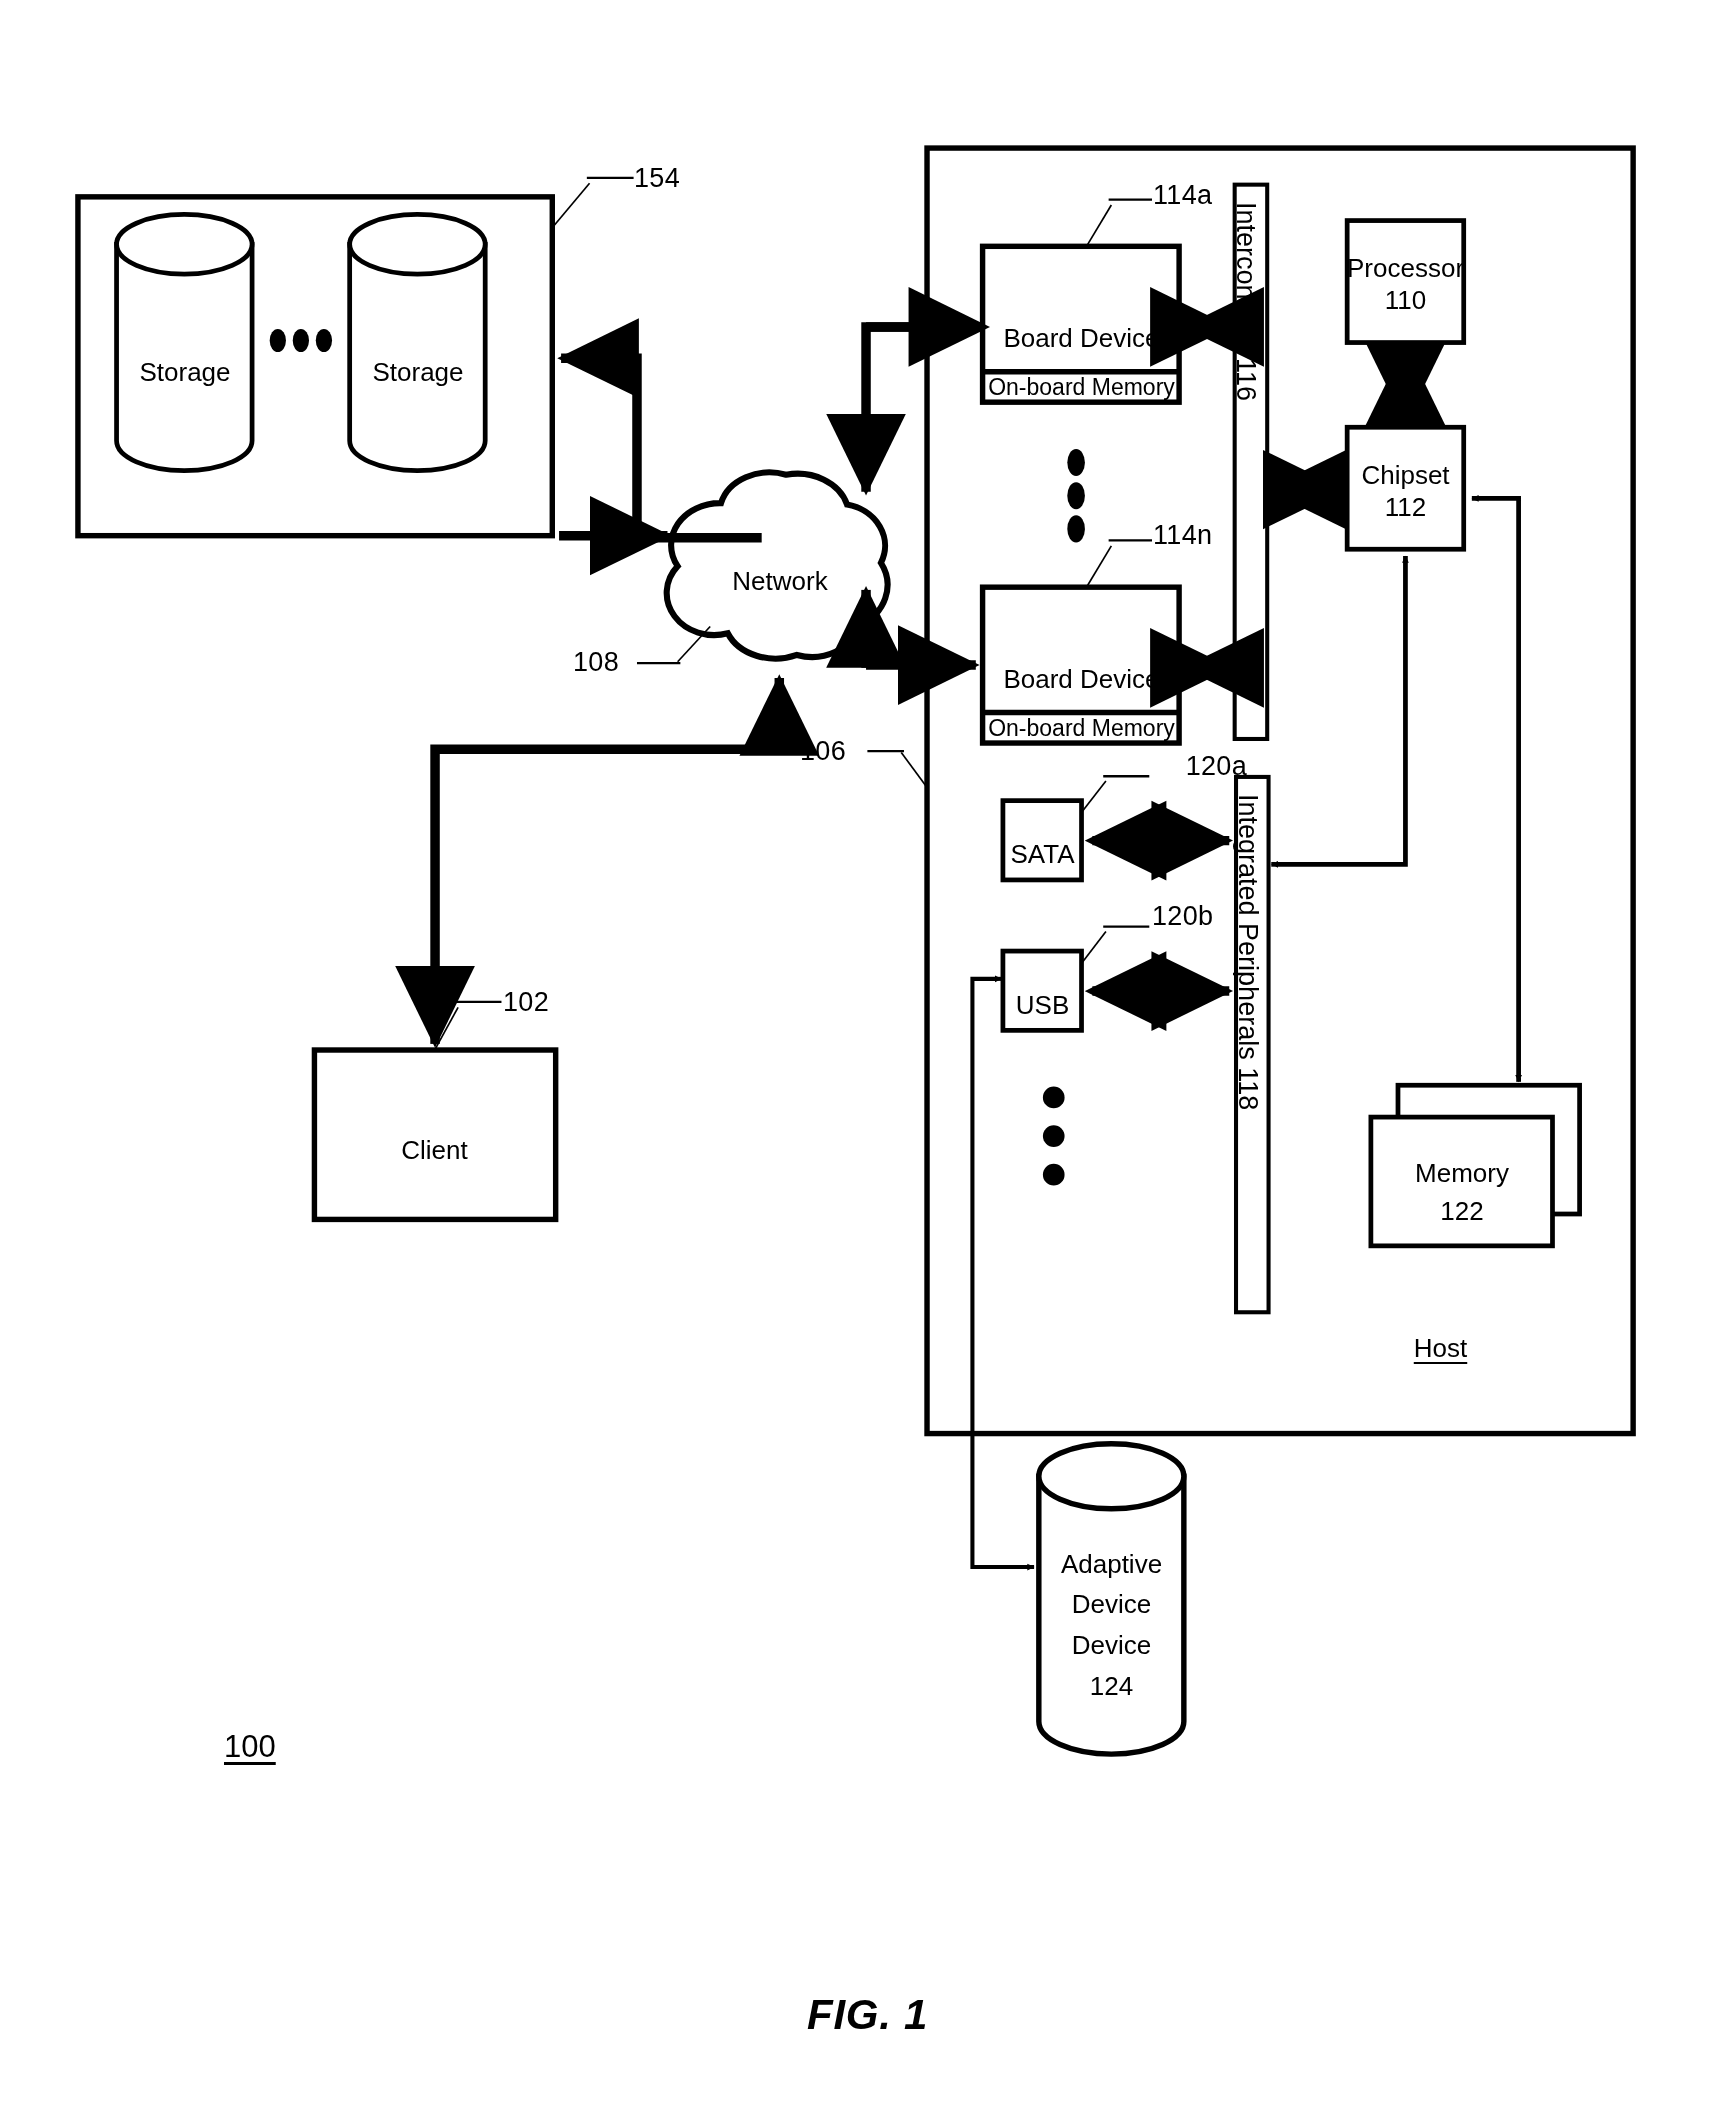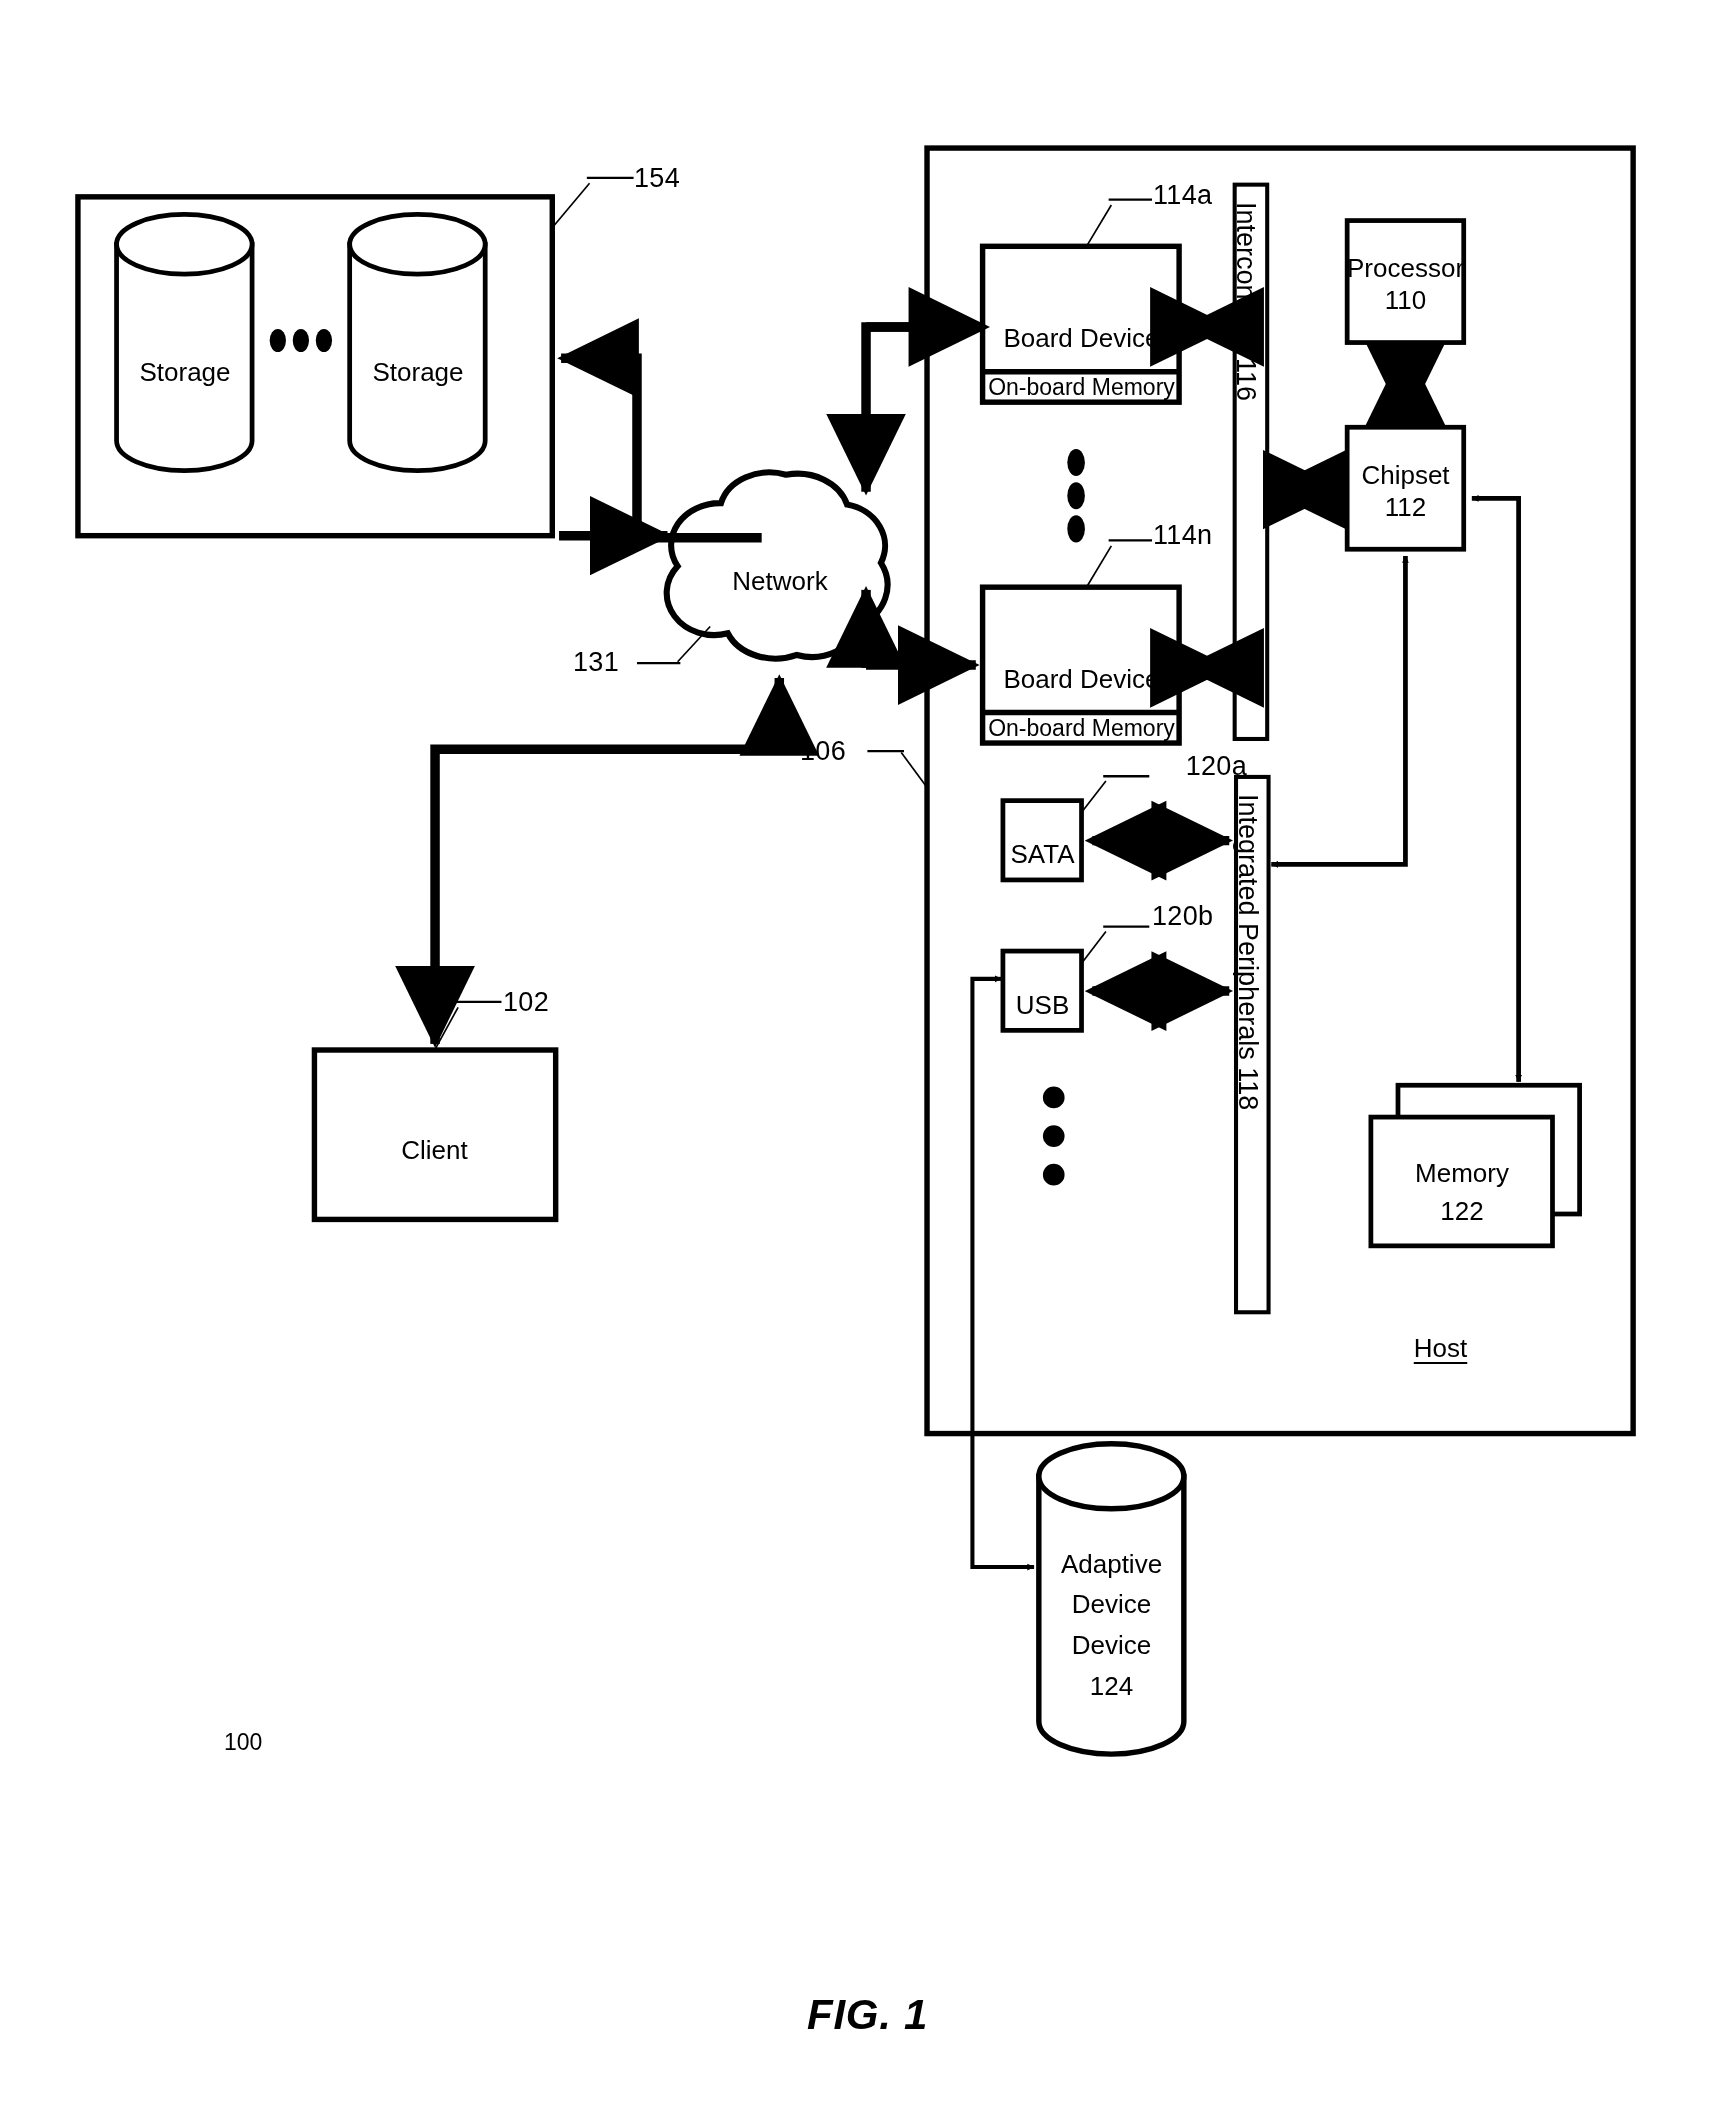--- a/index.html
+++ b/index.html
@@ -270,7 +270,7 @@
 
 <div class="lbl box-title" style="left:712px; top:551px; width:136px;">Network</div>
 
-<div class="lbl ref" style="left:573px; top:647px; width:68px; text-align:left;">131</div>
+<div class="lbl ref" style="left:573px; top:647px; width:68px; text-align:left;">108</div>
 
 <div class="lbl box-title" style="left:314px; top:1120px; width:241px;">Client</div>
 

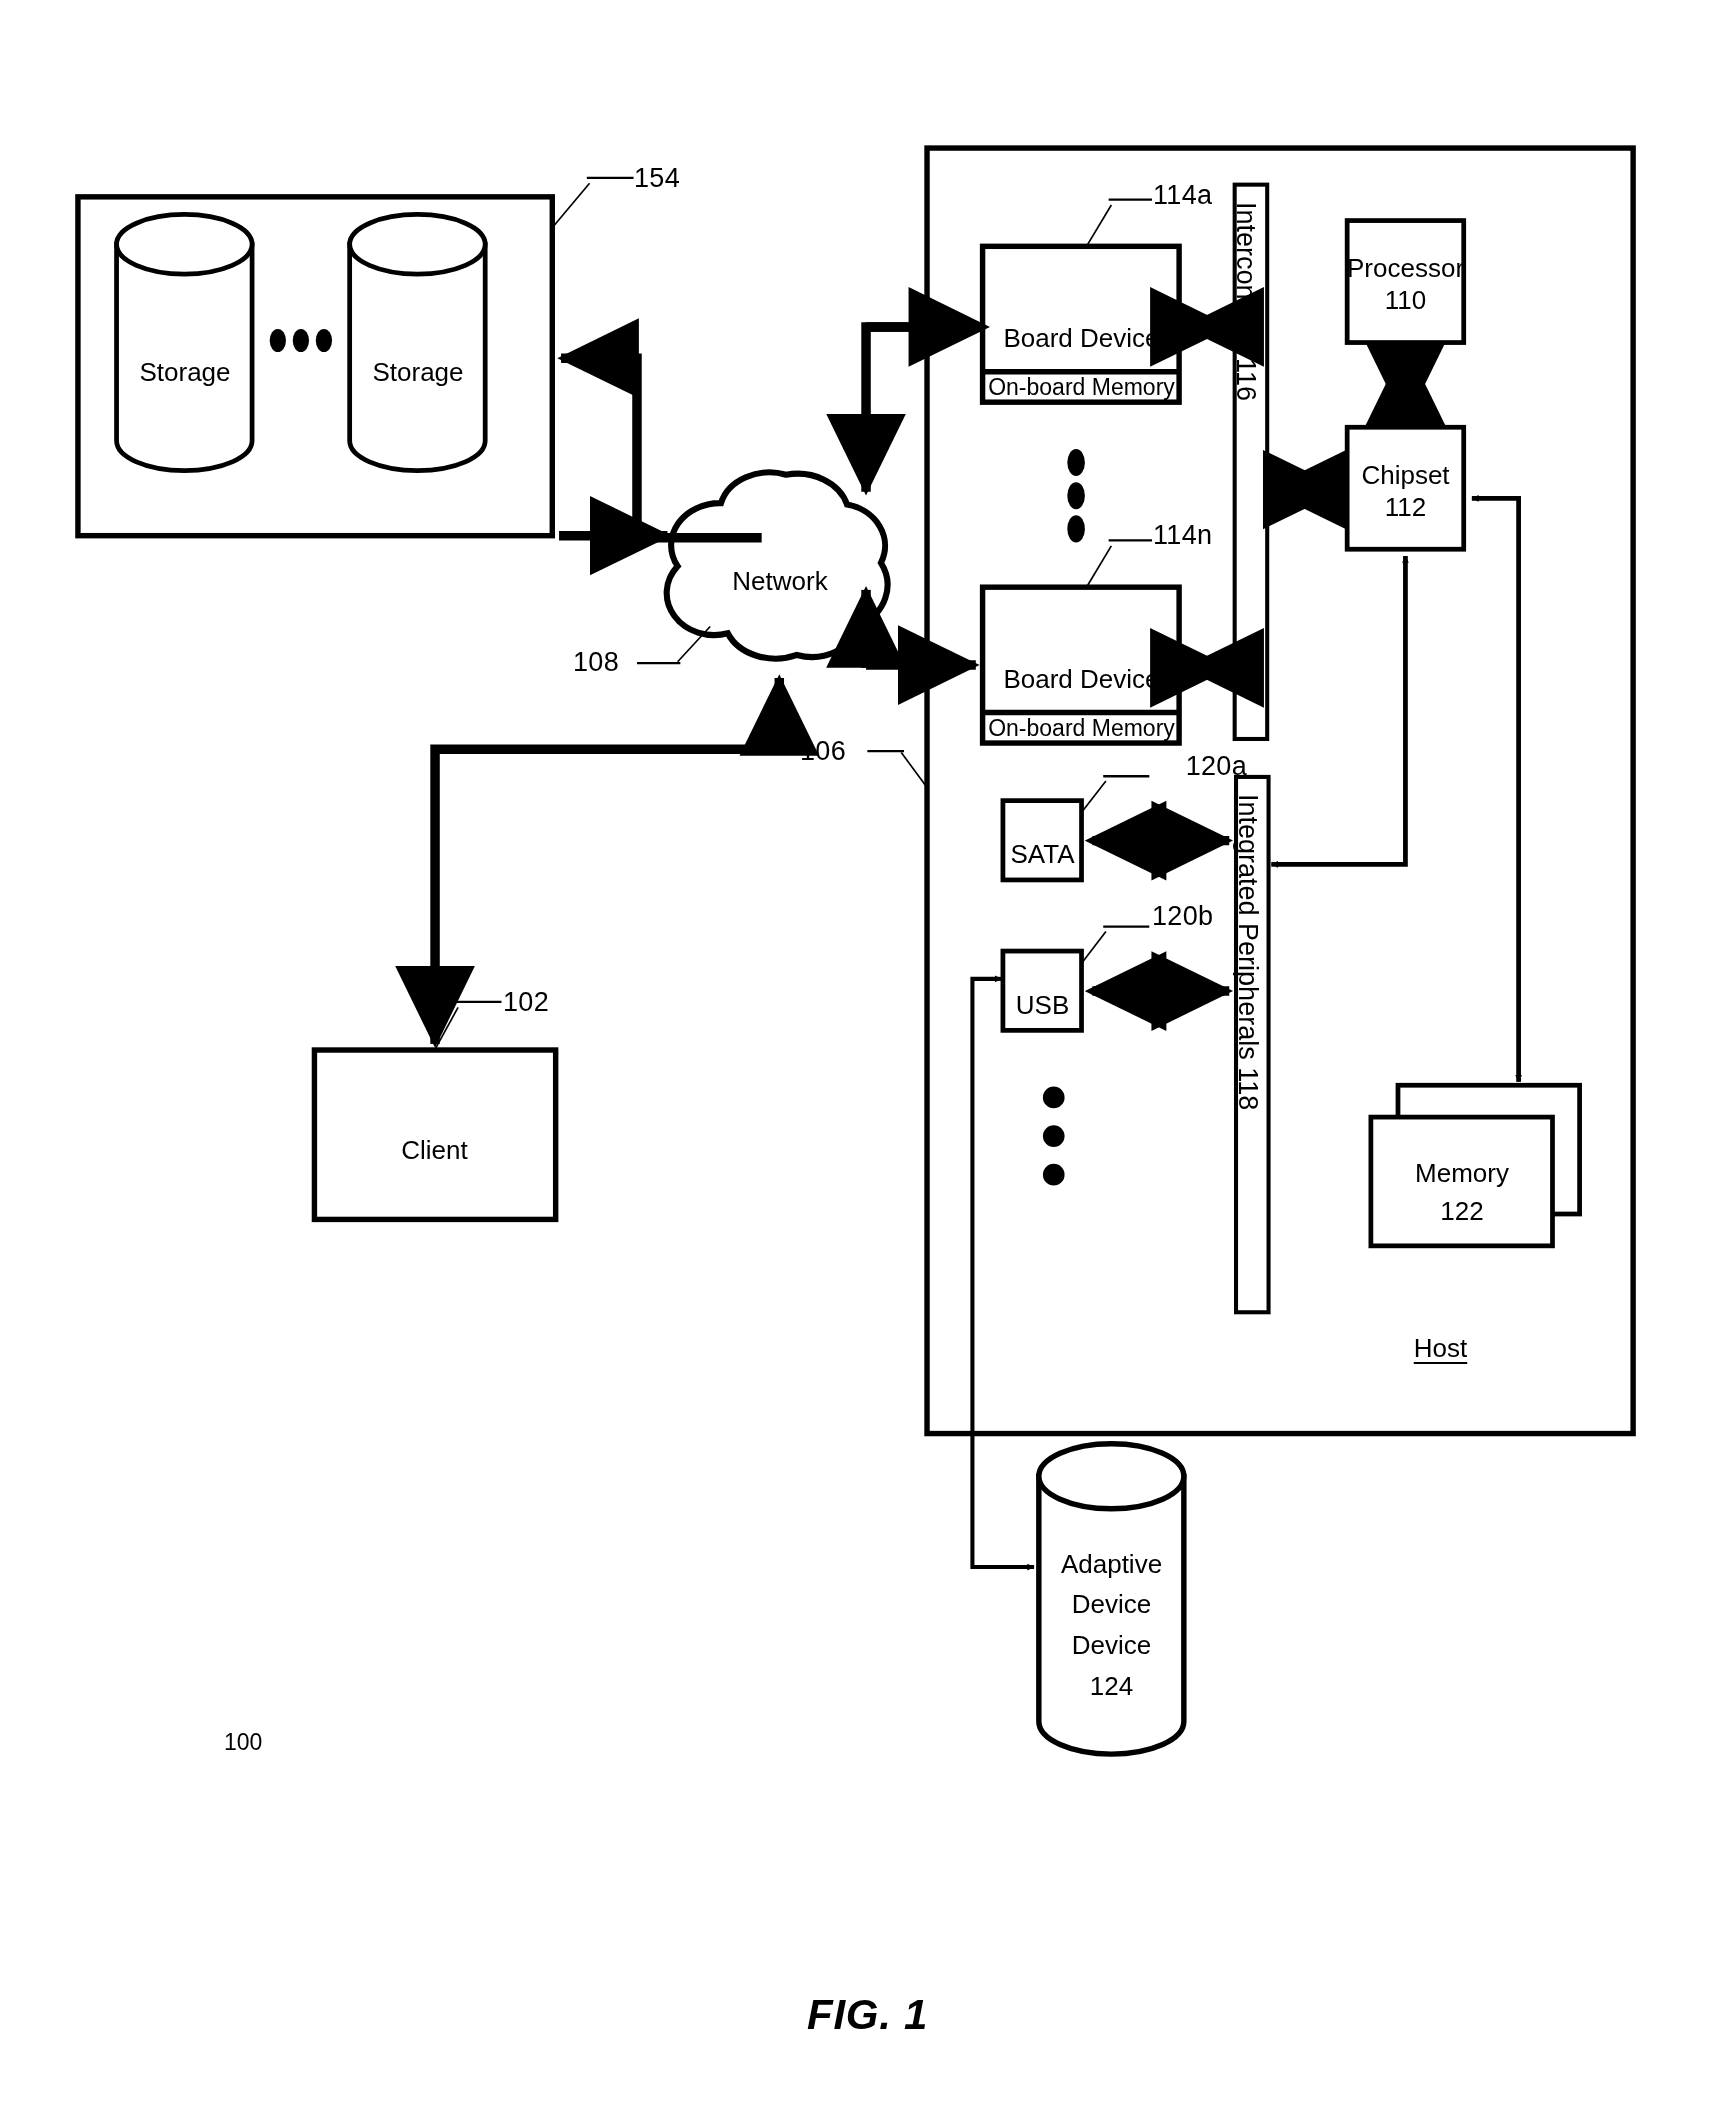--- a/index.html
+++ b/index.html
@@ -59,7 +59,8 @@
     letter-spacing: 0.7px;
   }
   .num-underline {
-    font-size: 23px;
+    font-size: 31px;
+    text-decoration: underline;
     text-underline-offset: 5.4px;
     font-weight: 500;
   }

